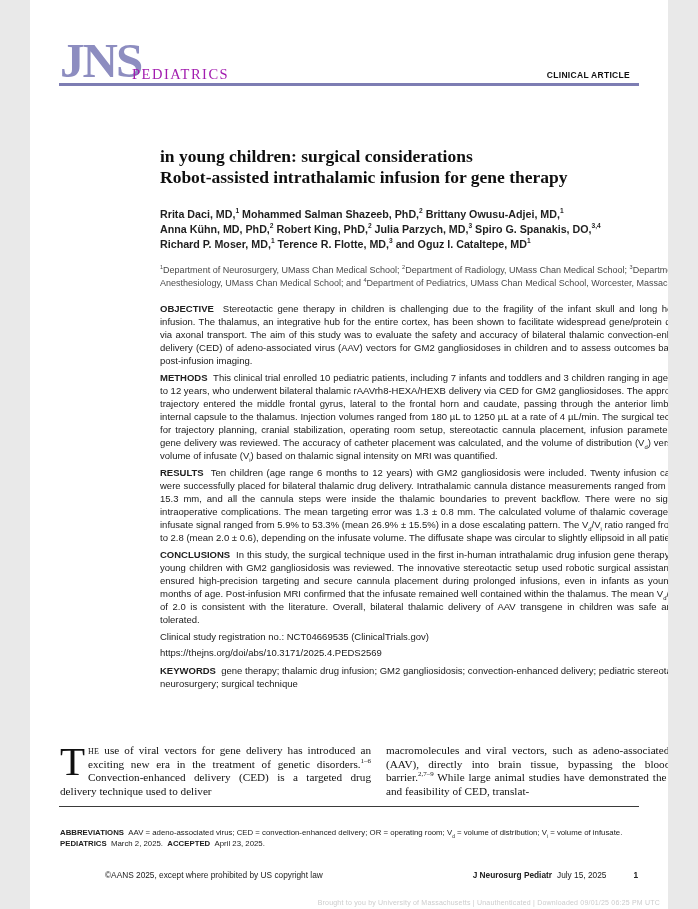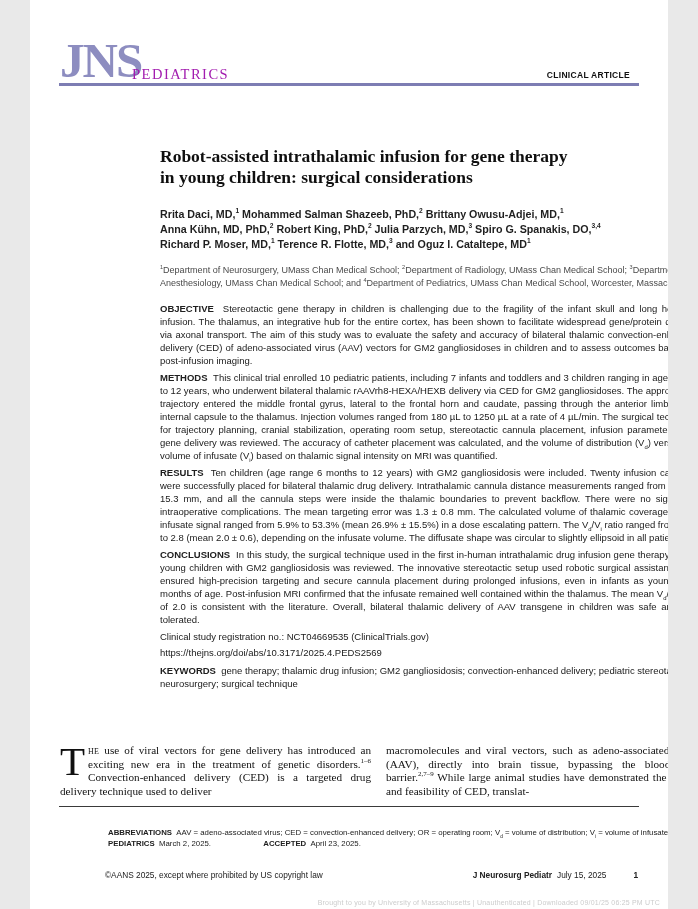--- a/index.html
+++ b/index.html
@@ -110,8 +110,8 @@
 
   <div class="front">
     <h1 class="title">
+      <span>in young children: surgical considerations</span>
       <span>Robot-assisted intrathalamic infusion for gene therapy</span>
-      <span>in young children: surgical considerations</span>
     </h1>
 
     <div class="authors">

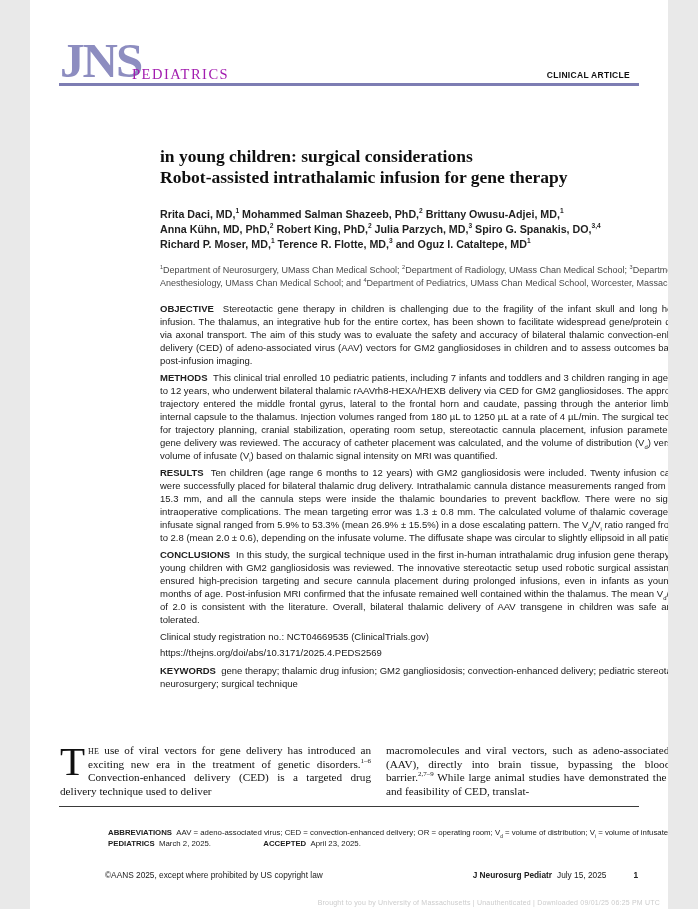--- a/index.html
+++ b/index.html
@@ -85,7 +85,7 @@
     position:absolute;left:30px;width:640px;top:828px;
     font-size:7.8px;line-height:10.6px;color:#202020;
   }
-  .footnotes b{font-weight:bold;margin-left:48px;}
+  .footnotes b{font-weight:bold;}
   .footer-row{
     position:absolute;left:30px;right:30px;top:870px;
     display:flex;justify-content:space-between;align-items:baseline;

